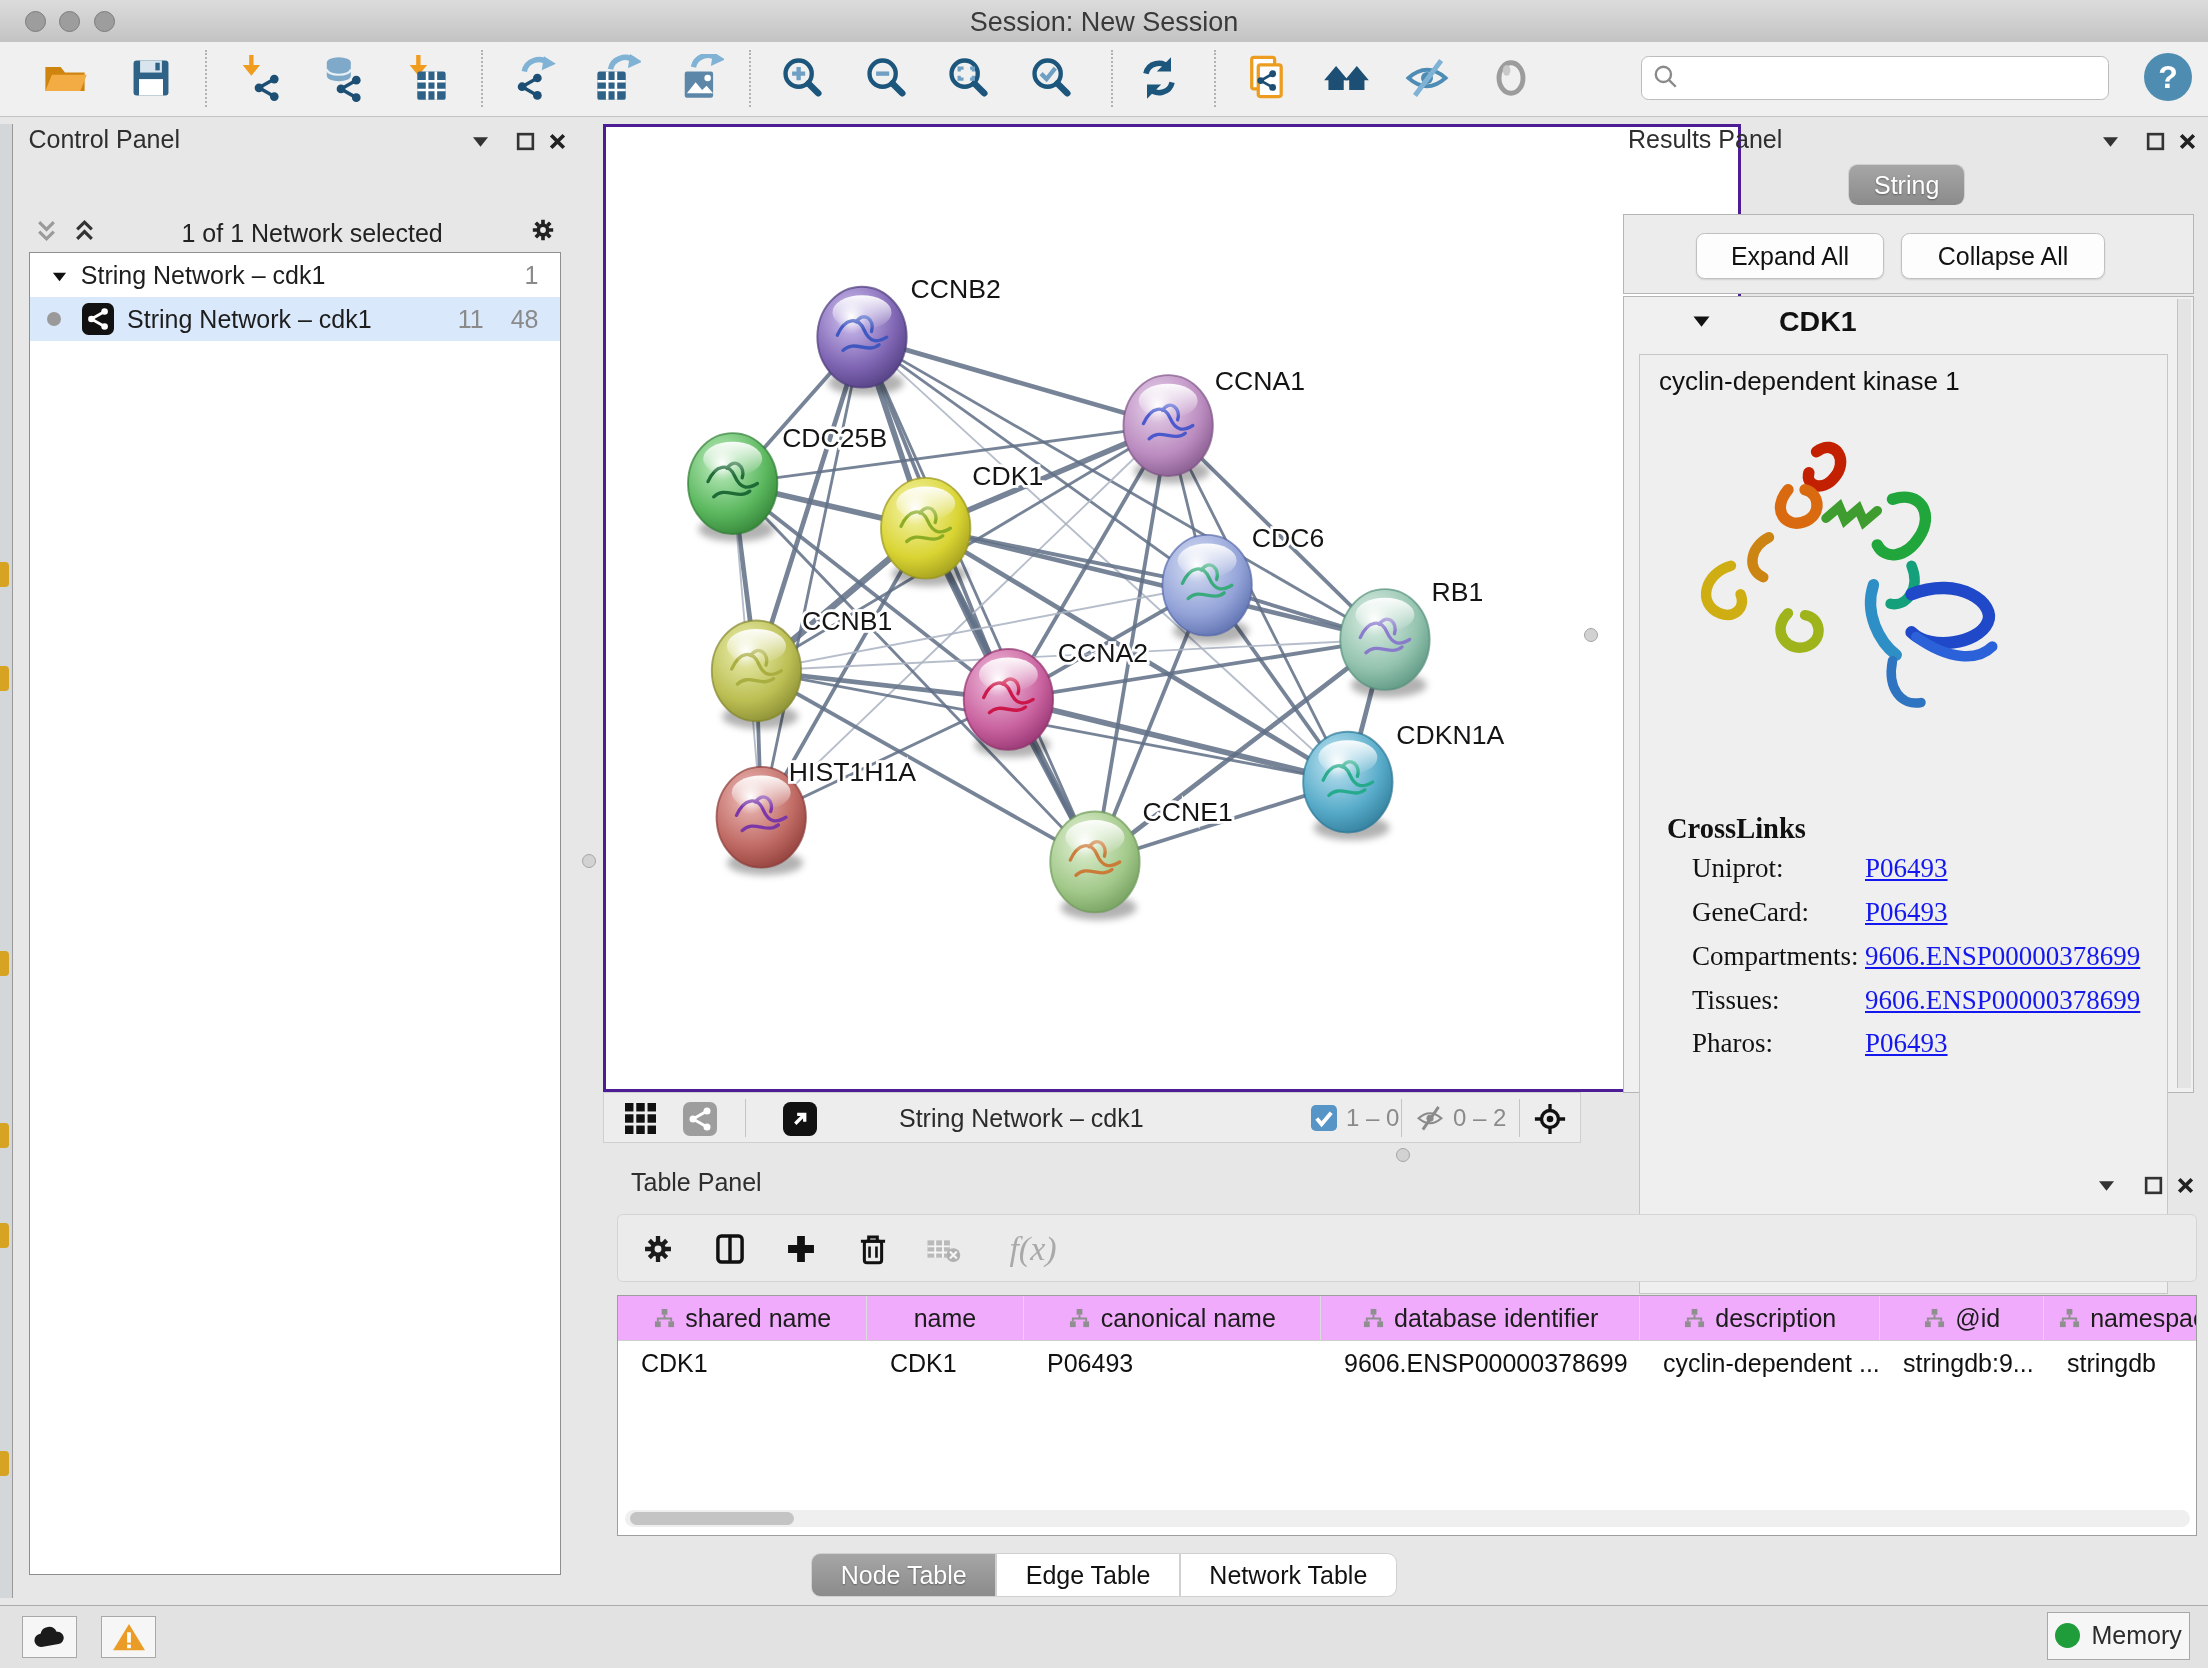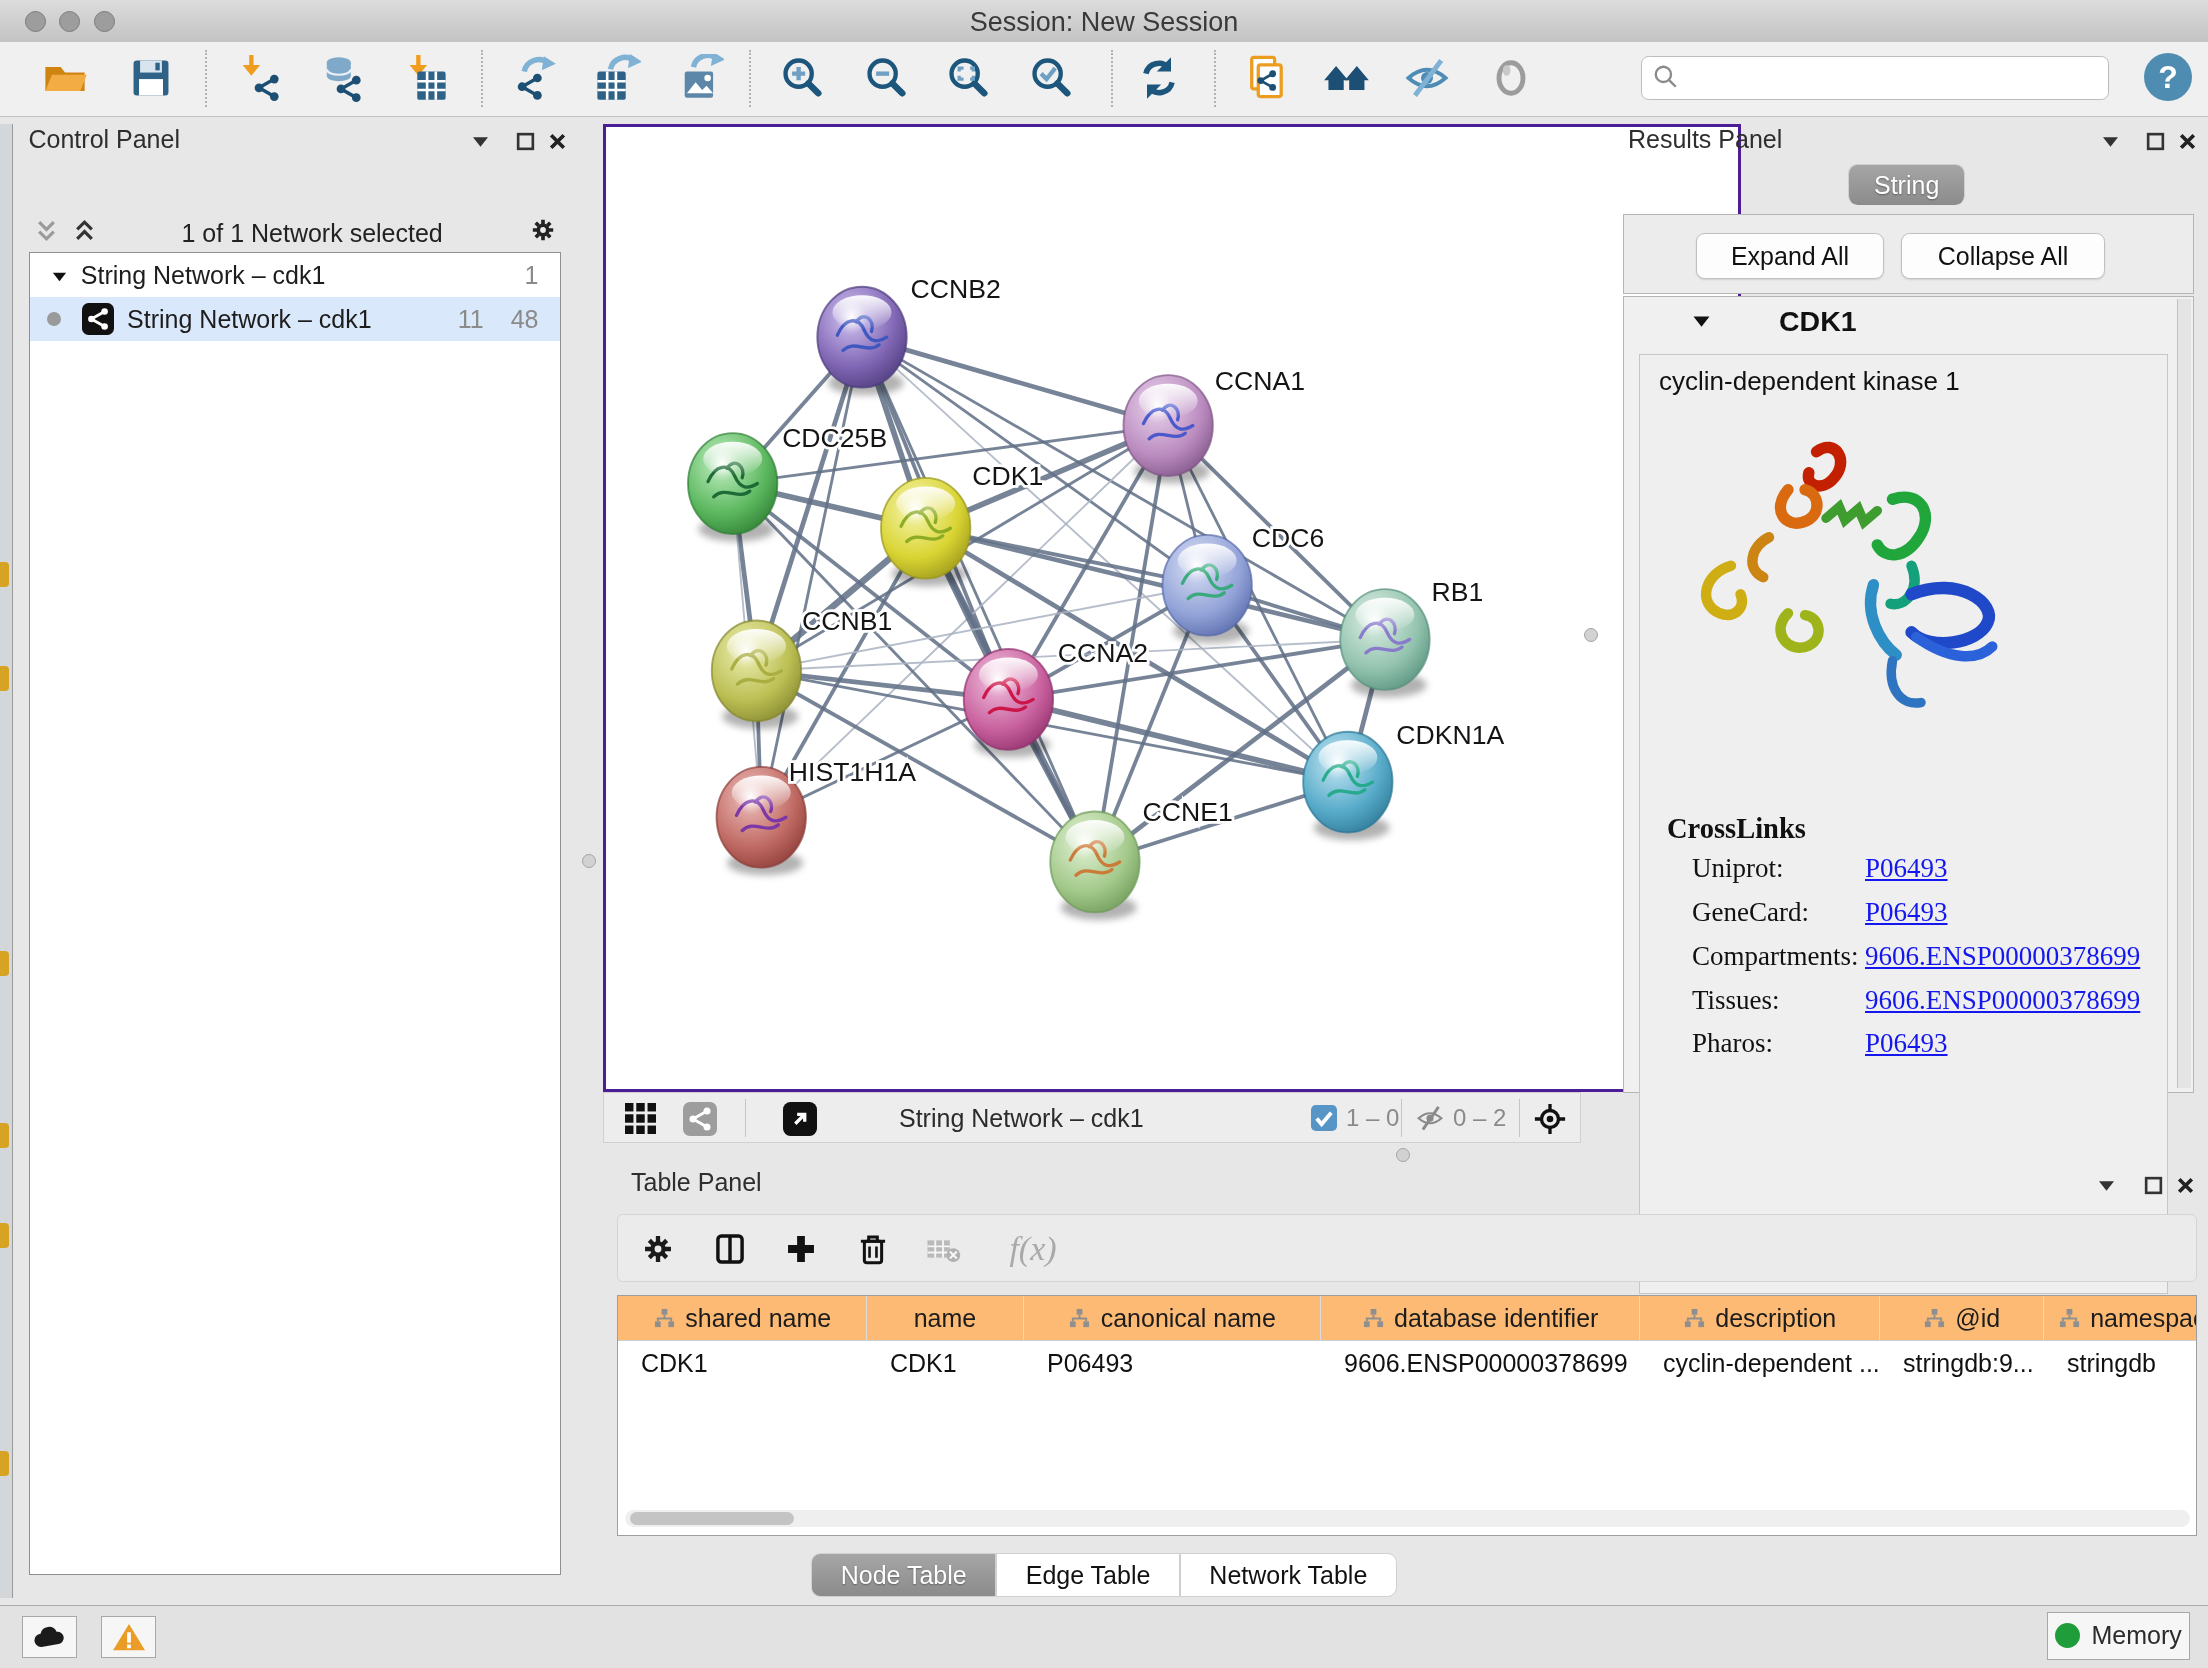--- a/index.html
+++ b/index.html
@@ -55,7 +55,7 @@
   .tp-toolbar{left:617px;top:1214px;width:1580px;height:68px;background:#ebebeb;border:1px solid #d4d4d4;border-radius:5.7px;box-sizing:border-box;}
   .tpicon{position:absolute;top:11.4px;width:46px;height:46px;display:flex;align-items:center;justify-content:center;}
   .tp-table{left:617px;top:1295px;width:1580px;height:241px;background:#fff;border:1.9px solid #9e9e9e;box-sizing:border-box;overflow:hidden;}
-  .tp-hrow{display:flex;height:44px;background:#fdba74;border-bottom:1px solid #cfcfcf;}
+  .tp-hrow{display:flex;height:44px;background:#f0abfc;border-bottom:1px solid #cfcfcf;}
   .tp-hcell{display:flex;align-items:center;justify-content:center;gap:9.5px;font-size:25px;color:#1c1c1c;
             border-right:1px solid #dcdcdc;box-sizing:border-box;flex-shrink:0;overflow:hidden;}
   .tp-drow{display:flex;height:44px;}

